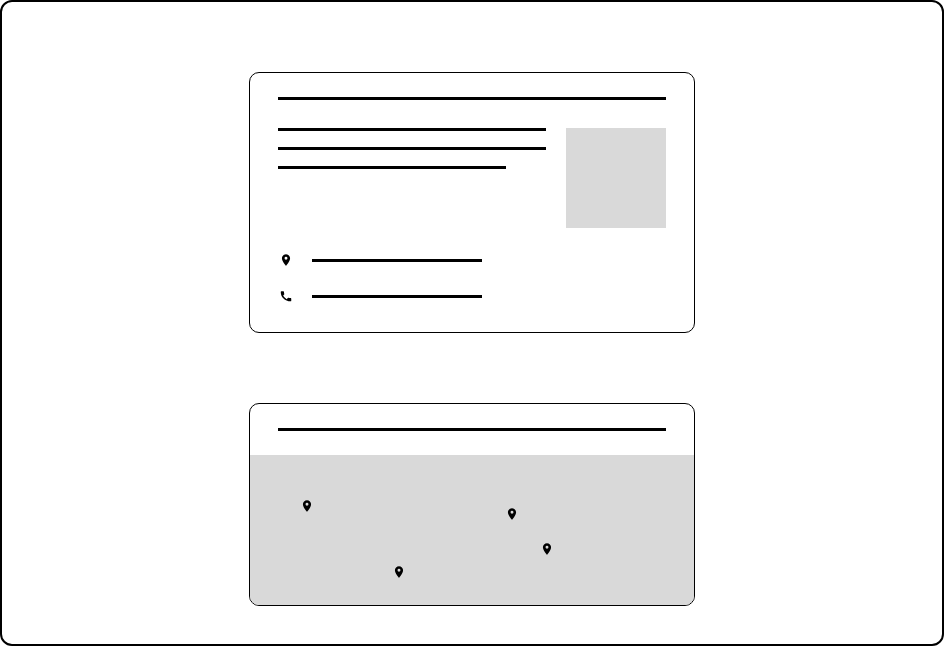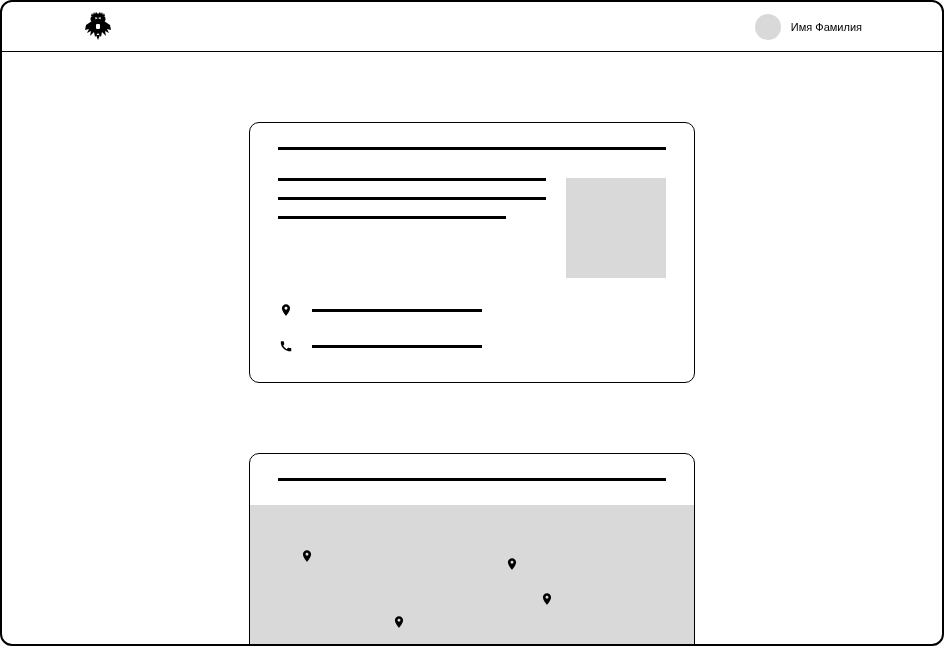--- a/index.html
+++ b/index.html
@@ -133,24 +133,6 @@
 
 <div class="outer-frame">
 
-  <div class="header">
-    <div class="logo">
-      <svg viewBox="0 0 64 64">
-        <g fill="#000">
-          <path d="M32 6 L28 2 L26 6 L24 2 L22 8 L20 4 L18 10 L32 14 L46 10 L44 4 L42 8 L40 2 L38 6 L36 2 Z"></path>
-          <ellipse cx="22" cy="16" rx="5" ry="6"></ellipse>
-          <ellipse cx="42" cy="16" rx="5" ry="6"></ellipse>
-          <path d="M32 14 L20 20 L8 28 L6 38 L14 36 L10 44 L18 40 L16 50 L24 42 L26 52 L32 44 L38 52 L40 42 L48 50 L46 40 L54 44 L50 36 L58 38 L56 28 L44 20 Z"></path>
-          <rect x="28" y="26" width="8" height="10" rx="2" fill="#fff"></rect>
-          <path d="M28 48 L32 58 L36 48 Z"></path>
-        </g>
-      </svg>
-    </div>
-    <div class="user-info">
-      <div class="avatar"></div>
-      <span class="username">Имя Фамилия</span>
-    </div>
-  </div>
 
   <div class="content">
 

